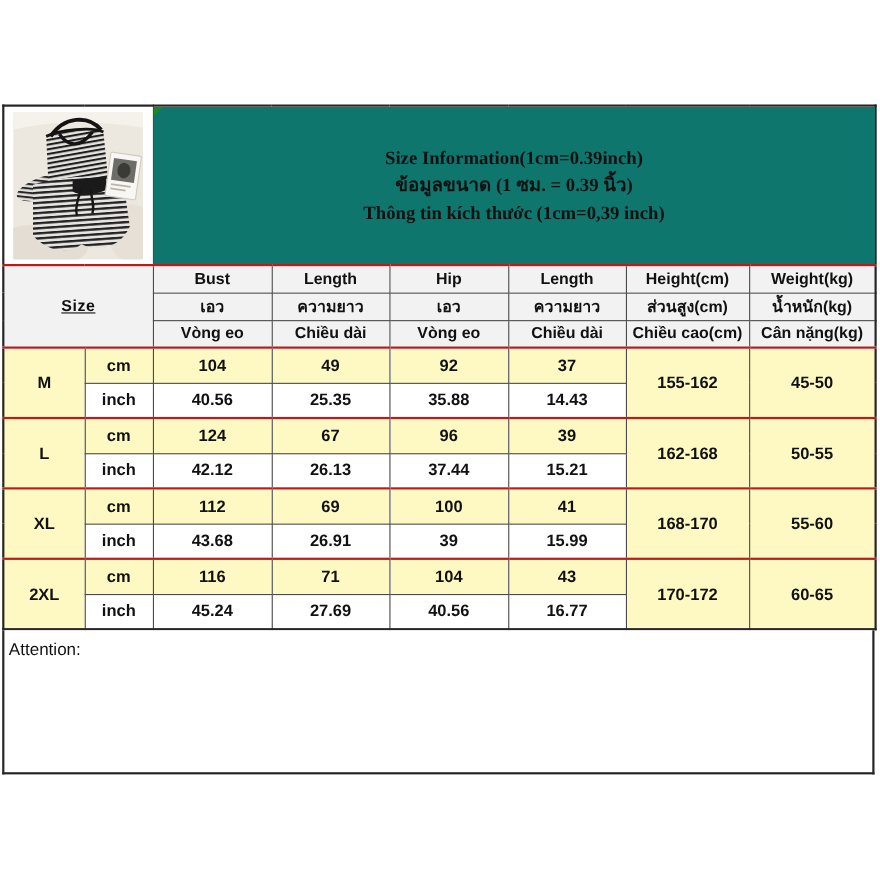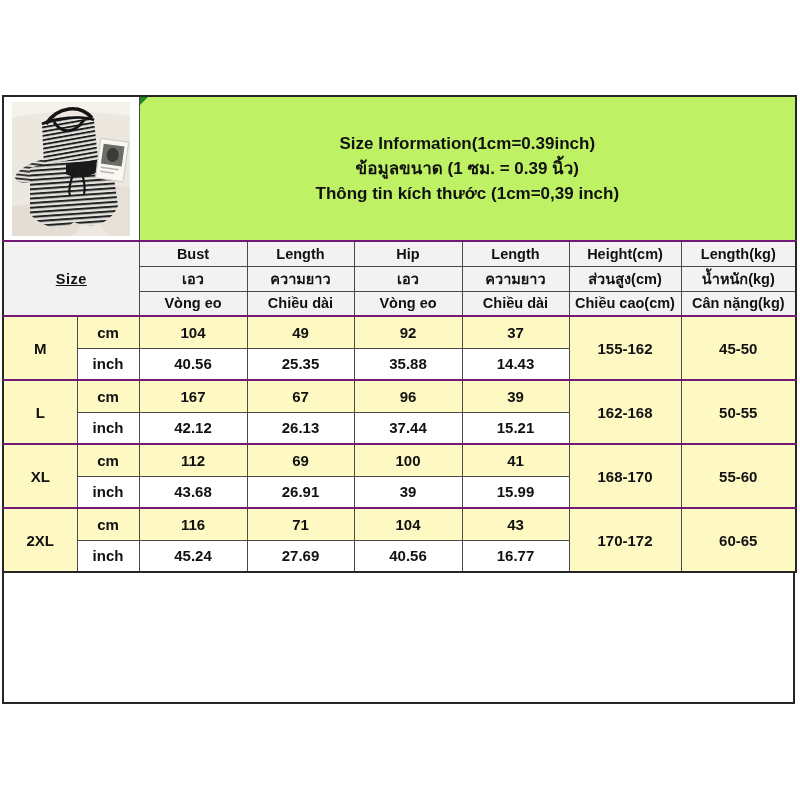--- a/index.html
+++ b/index.html
@@ -28,7 +28,7 @@
 
   
   .img-cell{background:#ffffff;}
-  .title-cell{background:#bef264;position:relative;}
+  .title-cell{background:#0f766e;position:relative;font-family:Liberation Serif, serif;}
   .c-size{background:#d9d9d9;font-size:30px;letter-spacing:0.5px;text-decoration:underline;}
   .c-label{background:#d9d9d9;font-size:17px;}
   tr.hdr td{background:#f2f2f2;font-size:14.5px;}

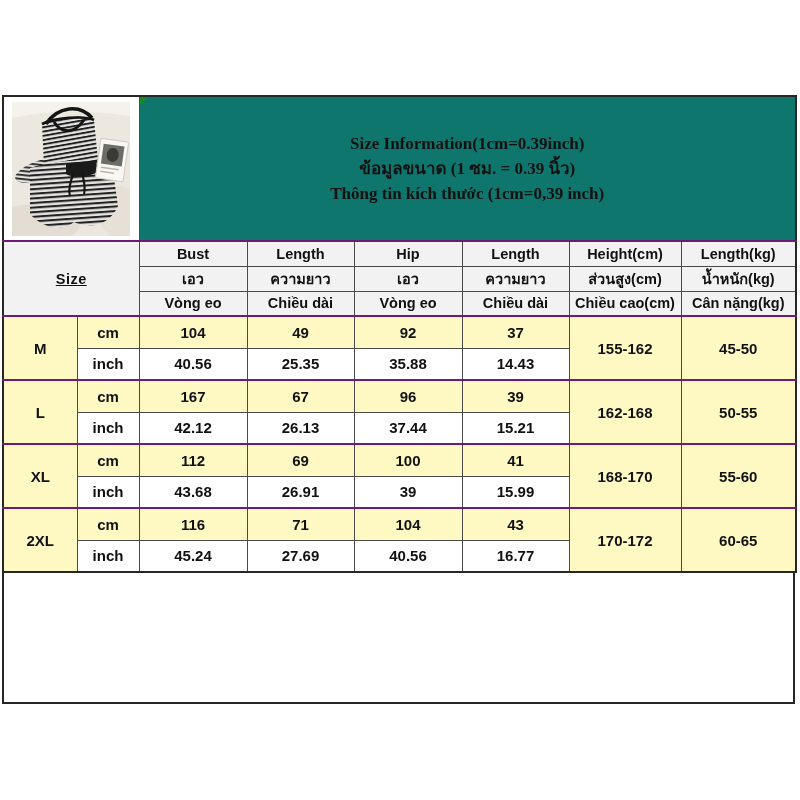--- a/index.html
+++ b/index.html
@@ -23,7 +23,7 @@
   tr.datarow{height:32px;}
 
   
-  tr.t-top td{border-top:2px solid #701a75;}
+  tr.t-top td{border-top:2px solid #b91c1c;}
   td.bl2{border-left:2px solid #262626;}
 
   

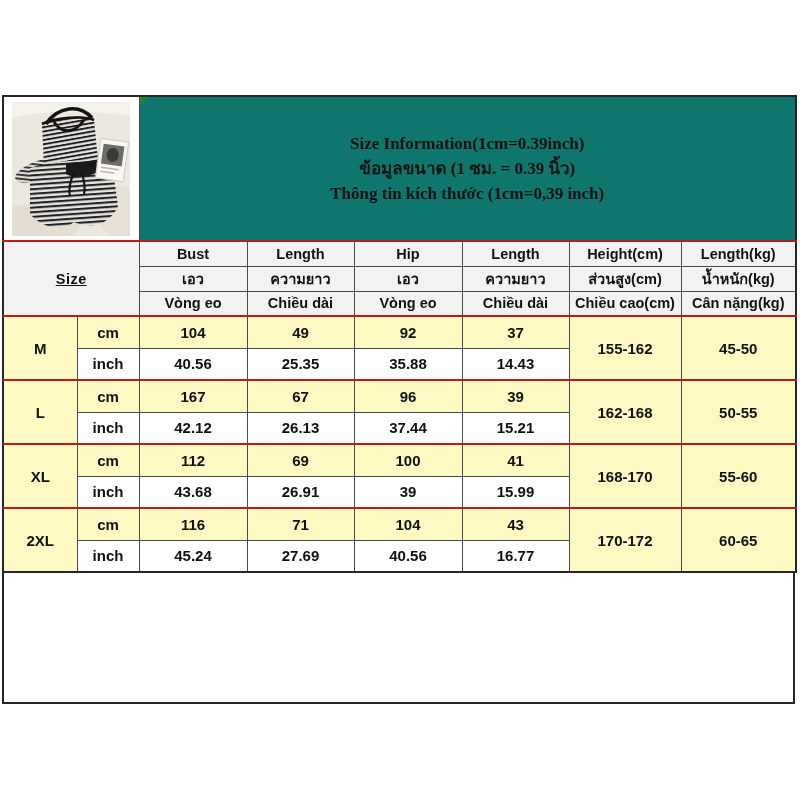--- a/index.html
+++ b/index.html
@@ -141,7 +141,7 @@
       <td>Hip</td>
       <td>Length</td>
       <td class="bl2">Height(cm)</td>
-      <td>Length(kg)</td>
+      <td>Weight(kg)</td>
     </tr>
     <tr class="hdr">
       <td class="bl2">เอว</td>

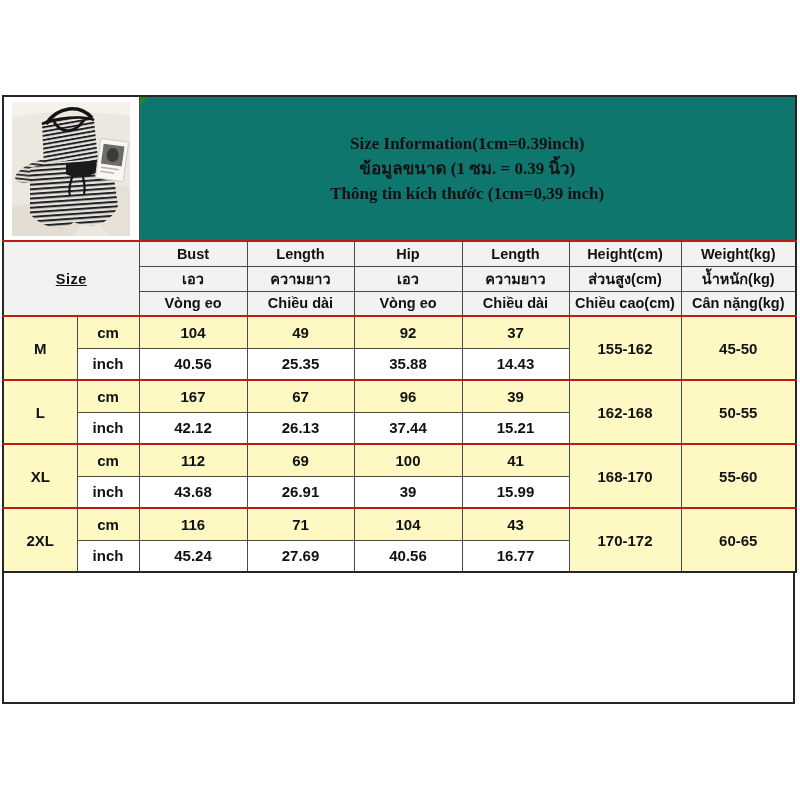--- a/index.html
+++ b/index.html
@@ -181,7 +181,7 @@
     <tr class="datarow r-cm t-top">
       <td rowspan="2" class="c-label">L</td>
       <td>cm</td>
-      <td class="bl2">167</td>
+      <td class="bl2">124</td>
       <td>67</td>
       <td>96</td>
       <td>39</td>

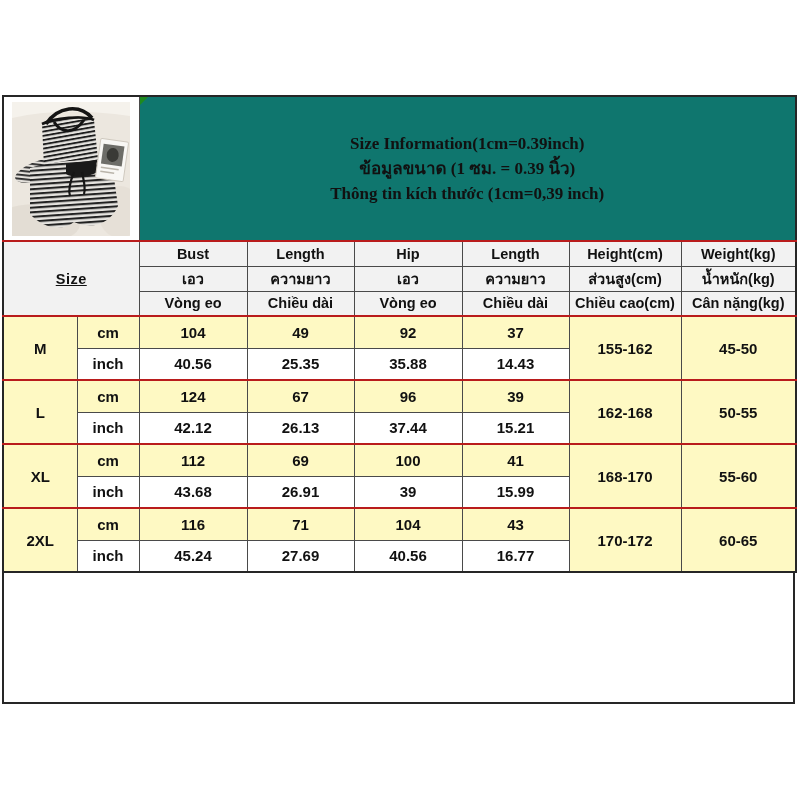--- a/index.html
+++ b/index.html
@@ -235,6 +235,7 @@
     </table>
 
   <div class="attention-box">
+    <div class="aline">Attention:</div>
   </div>
 </div>
 

